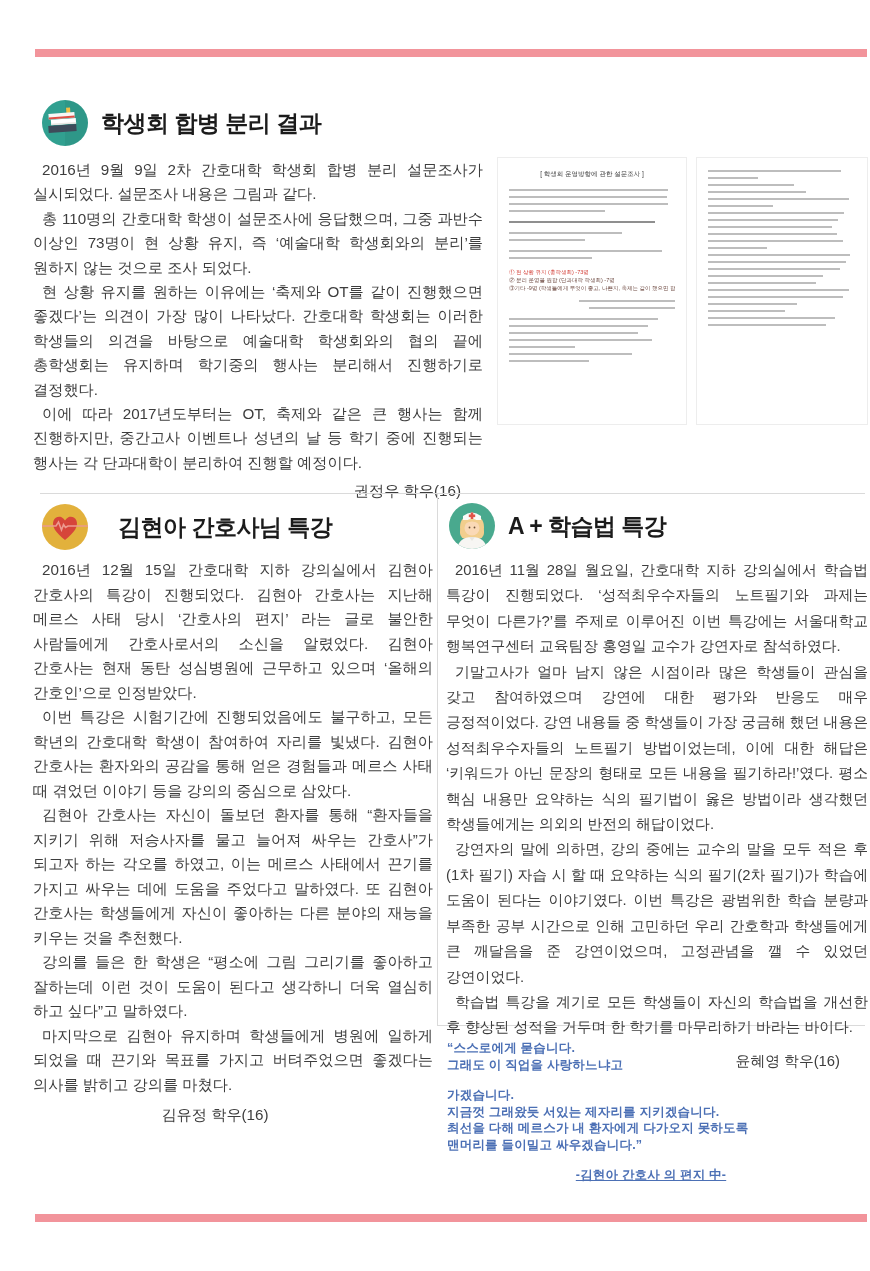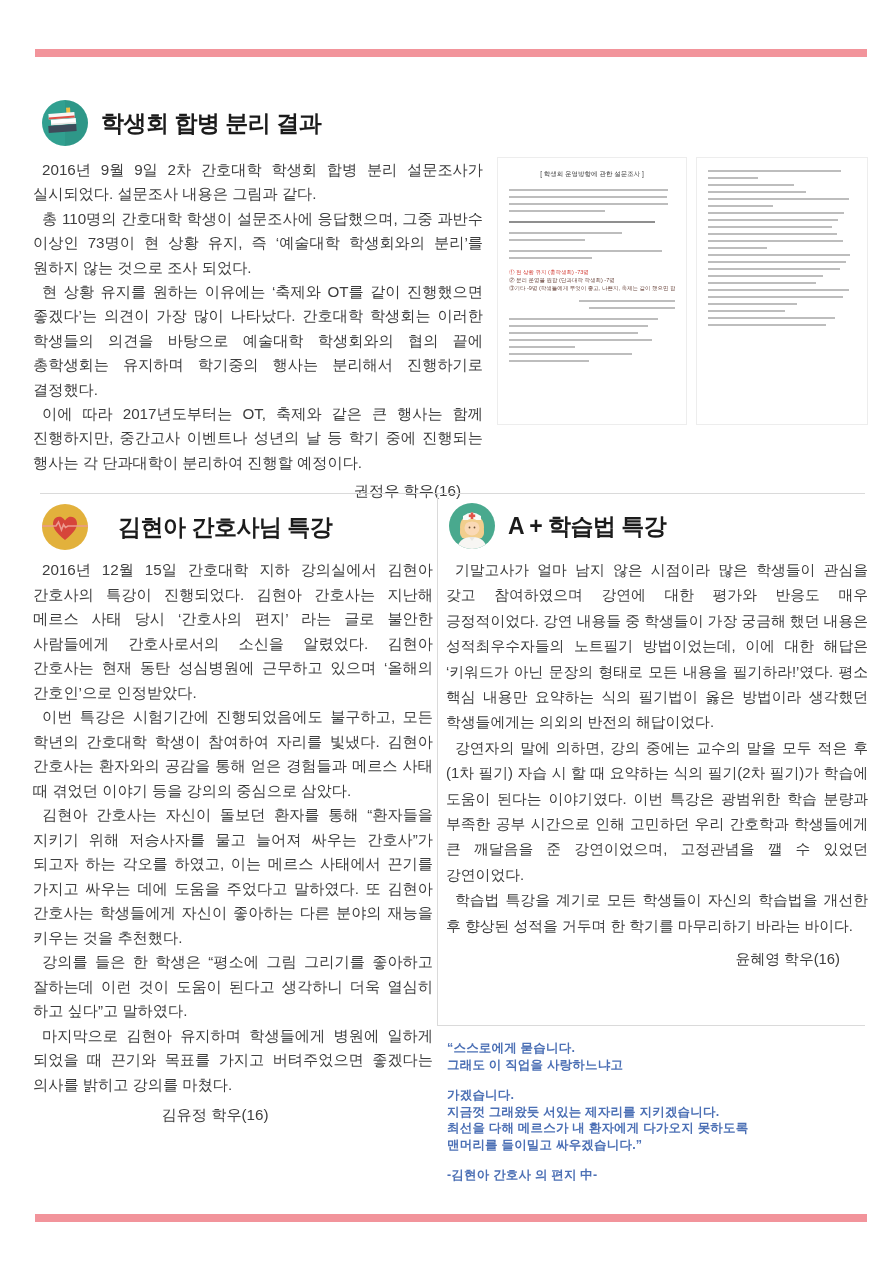--- a/index.html
+++ b/index.html
@@ -210,6 +210,7 @@
   </div>
 
   <div class="text-col" id="col3">
+    <p>2016년 11월 28일 월요일, 간호대학 지하 강의실에서 학습법 특강이 진행되었다. ‘성적최우수자들의 노트필기와 과제는 무엇이 다른가?’를 주제로 이루어진 이번 특강에는 서울대학교 행복연구센터 교육팀장 홍영일 교수가 강연자로 참석하였다.</p>
     <p>기말고사가 얼마 남지 않은 시점이라 많은 학생들이 관심을 갖고 참여하였으며 강연에 대한 평가와 반응도 매우 긍정적이었다. 강연 내용들 중 학생들이 가장 궁금해 했던 내용은 성적최우수자들의 노트필기 방법이었는데, 이에 대한 해답은 ‘키워드가 아닌 문장의 형태로 모든 내용을 필기하라!’였다. 평소 핵심 내용만 요약하는 식의 필기법이 옳은 방법이라 생각했던 학생들에게는 의외의 반전의 해답이었다.</p>
     <p>강연자의 말에 의하면, 강의 중에는 교수의 말을 모두 적은 후(1차 필기) 자습 시 할 때 요약하는 식의 필기(2차 필기)가 학습에 도움이 된다는 이야기였다. 이번 특강은 광범위한 학습 분량과 부족한 공부 시간으로 인해 고민하던 우리 간호학과 학생들에게 큰 깨달음을 준 강연이었으며, 고정관념을 깰 수 있었던 강연이었다.</p>
     <p>학습법 특강을 계기로 모든 학생들이 자신의 학습법을 개선한 후 향상된 성적을 거두며 한 학기를 마무리하기 바라는 바이다.</p>

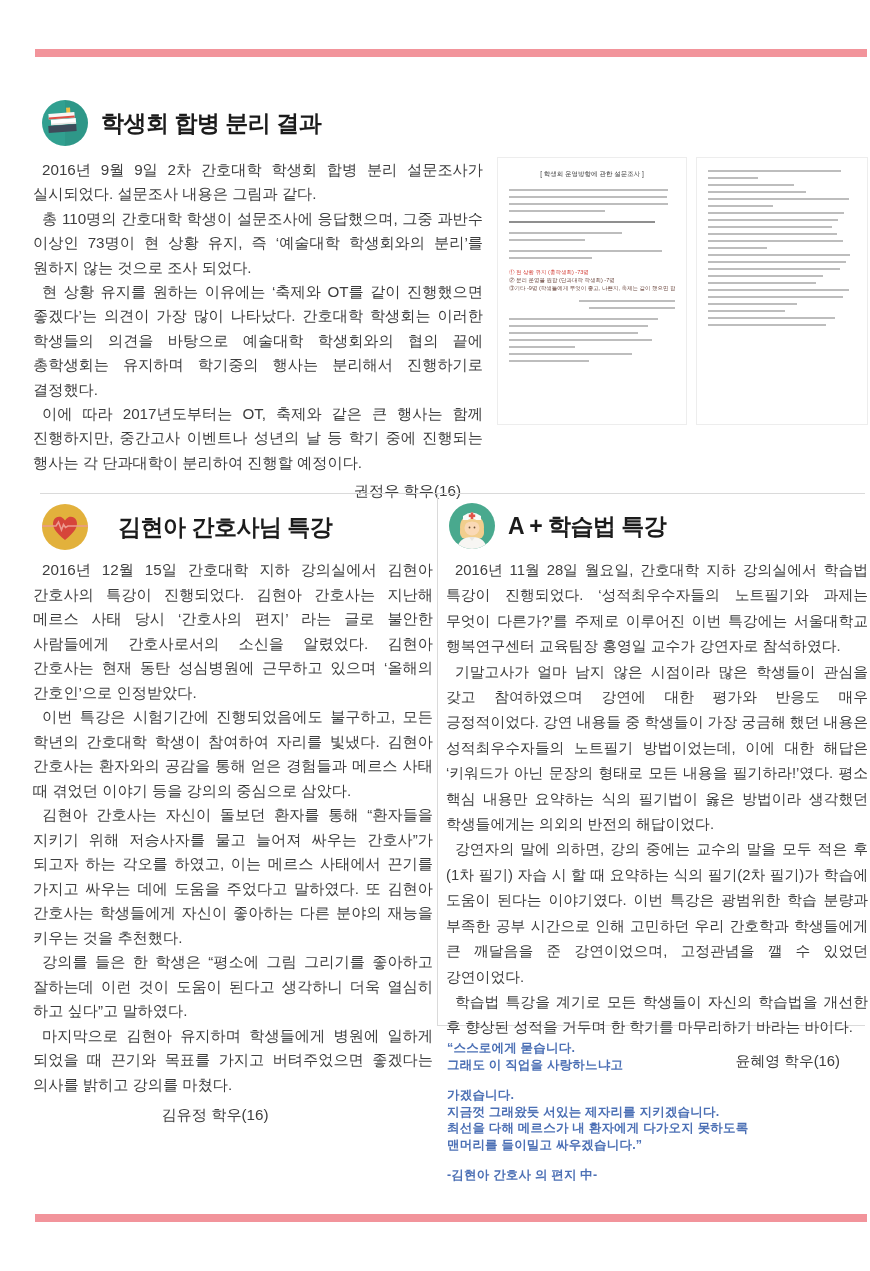--- a/index.html
+++ b/index.html
@@ -49,7 +49,7 @@
   .quote{position:absolute;left:447px;top:1040px;width:420px;color:#4C70B5;
          font-size:12.5px;line-height:16.5px;font-weight:700;letter-spacing:0.2px;}
   .quote .stanza{margin-bottom:14px;}
-  .quote .attribution{text-align:left;padding-right:12px;margin-top:2px;}
+  .quote .attribution{text-align:center;padding-right:12px;margin-top:2px;text-decoration:underline;}
 </style>
 </head>
 <body>

